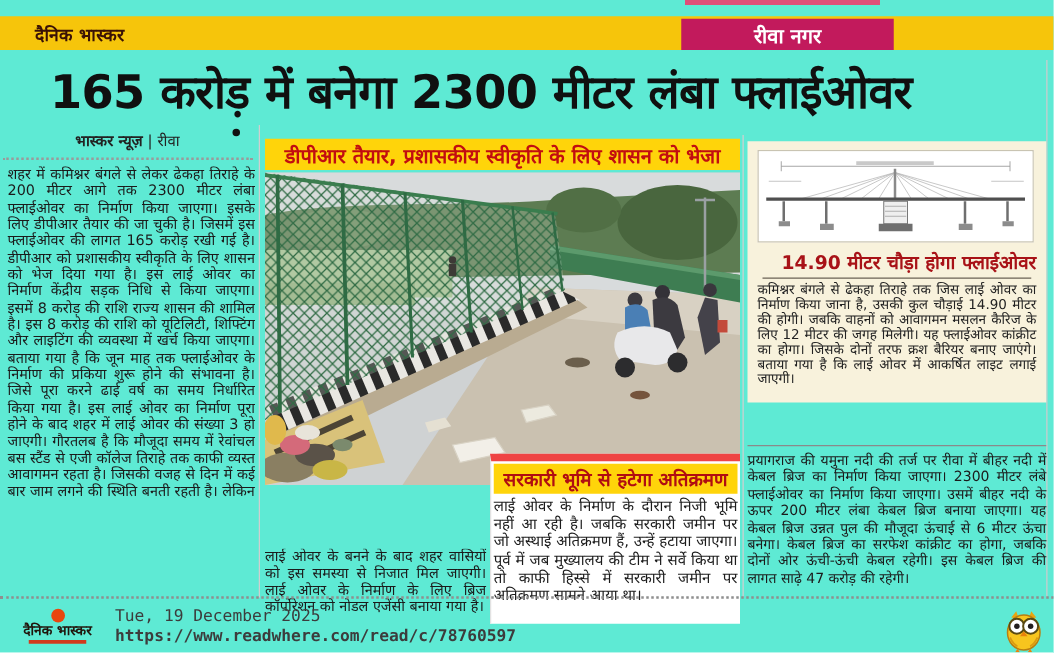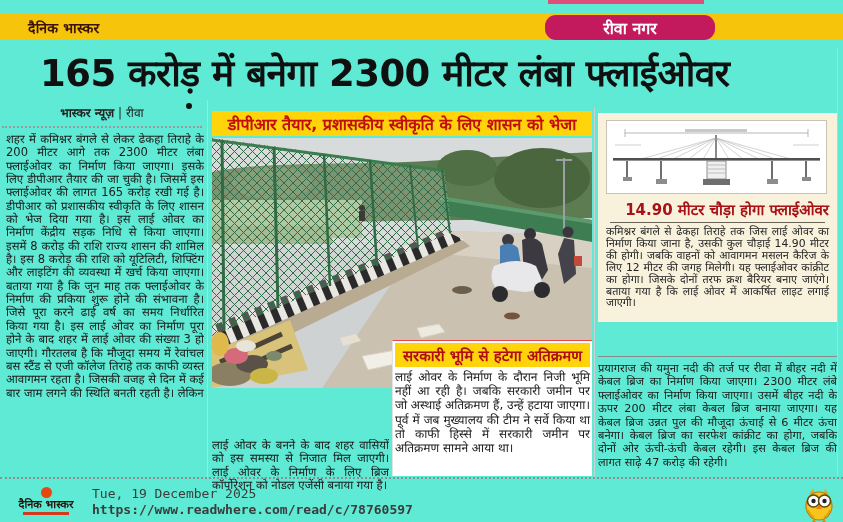--- a/index.html
+++ b/index.html
@@ -12,7 +12,7 @@
   #masthead{left:0;top:13px;width:843px;height:27px;background:#f6c50b;}
   #brand{left:28px;top:18px;font-size:14px;font-weight:bold;color:#3a1206;letter-spacing:.2px;}
   #edition-box{left:545px;top:15px;width:170px;height:25px;background:#c21a5c;color:#fff;
-      display:flex;align-items:center;justify-content:center;font-size:16px;font-weight:bold;border-radius:11px;}
+      display:flex;align-items:center;justify-content:center;font-size:16px;font-weight:bold;}
 
   
   #headline{left:16px;top:46px;width:820px;font-size:37px;font-weight:bold;color:#101010;

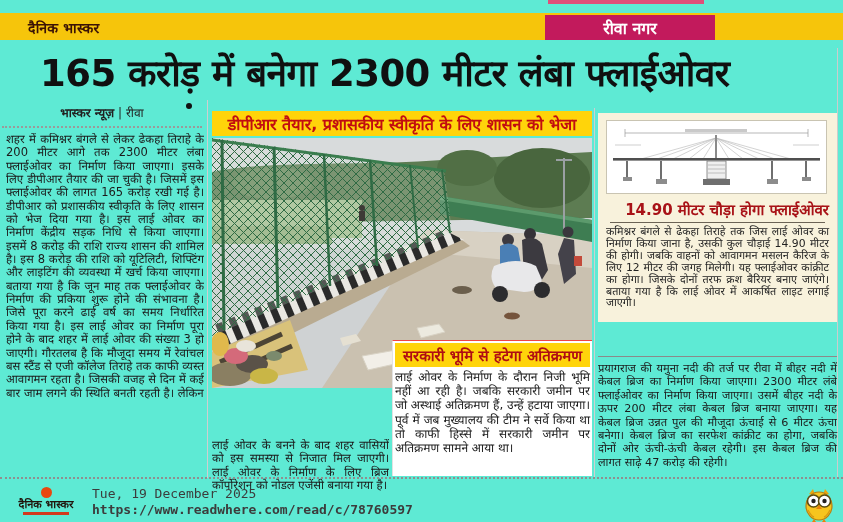--- a/index.html
+++ b/index.html
@@ -40,8 +40,8 @@
   #photo{left:212px;top:138px;width:380px;height:250px;background:#cfd2d3;}
 
   
-  #encroach-box{left:392px;top:340px;width:200px;height:136px;background:#ffffff;
-      border-left:1px solid #e2e2e2;border-top:1px solid #ef4444;box-sizing:border-box;padding:0 2px;}
+  #encroach-box{left:392px;top:363px;width:200px;height:136px;background:#ffffff;
+      border-left:1px solid #e2e2e2;border-top:6px solid #ef4444;box-sizing:border-box;padding:0 2px;}
   #encroach-heading{margin:2px 0 3px 0;background:#ffd40a;color:#b00d12;font-size:15px;
       font-weight:bold;text-align:center;padding:2px 2px;}
   #encroach-body{font-size:12px;line-height:14.2px;text-align:justify;color:#1b1b1b;}

